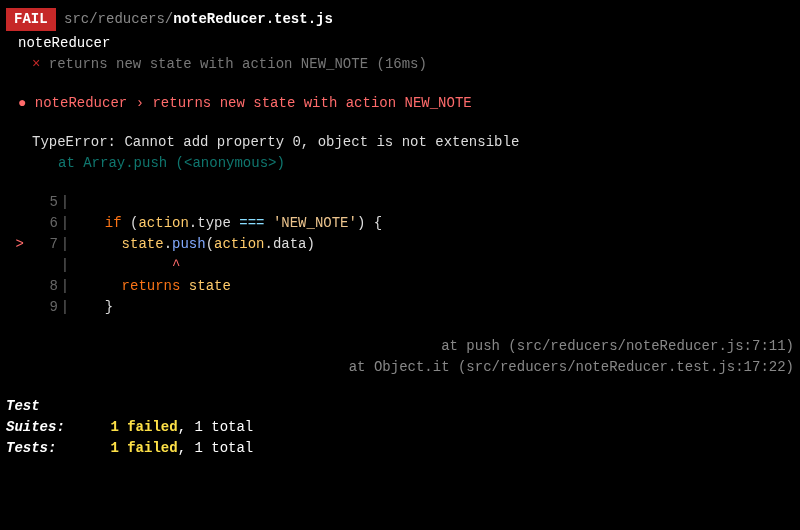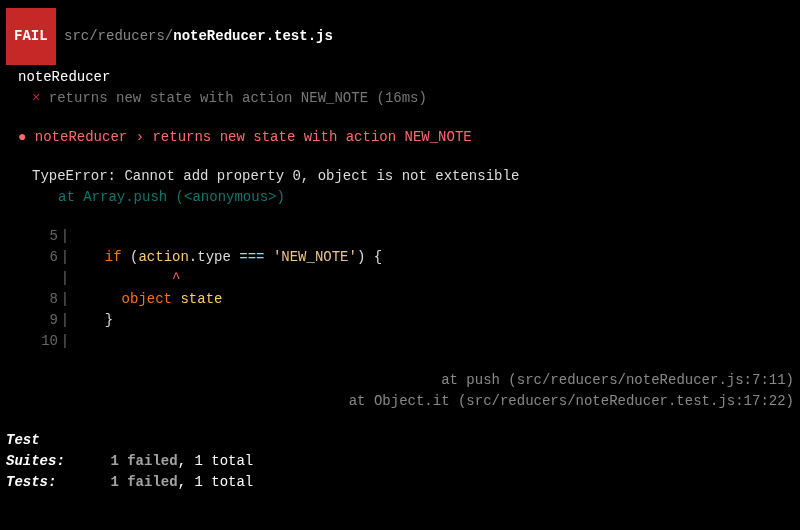--- a/index.html
+++ b/index.html
@@ -17,7 +17,7 @@
     .fail-badge {
       background: #c62828;
       color: #fff;
-      padding: 18px 8px;
+      padding: 1px 8px;
       font-weight: bold;
       display: inline-block;
     }

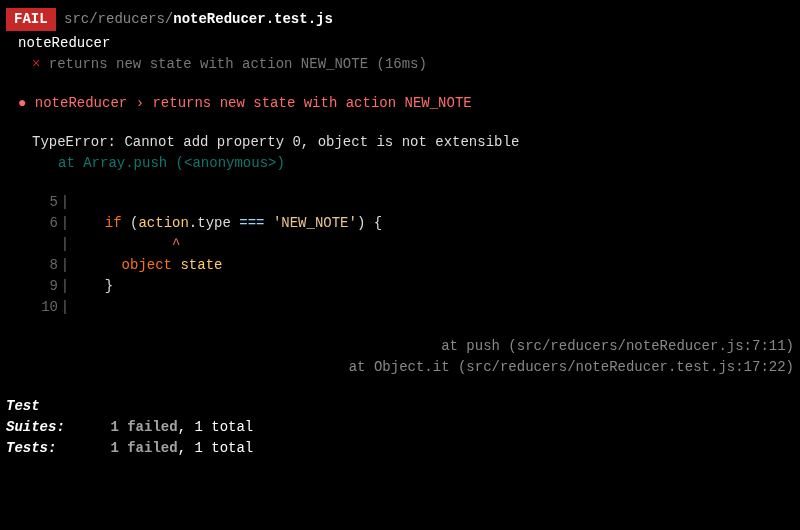--- a/index.html
+++ b/index.html
@@ -85,6 +85,7 @@
 
   <div class="code-line"><span class="gutter-spc"></span><span class="lineno">6</span><span class="pipe">|</span><span class="code-indent"></span>  <span class="kw">if</span> <span class="punc">(</span><span class="obj">action</span><span class="punc">.</span><span class="punc">type</span> <span class="op">===</span> <span class="str">'NEW_NOTE'</span><span class="punc">) {</span></div>
 
+  <div class="code-line"><span class="gutter-chevron">&gt;</span><span class="lineno">7</span><span class="pipe">|</span><span class="code-indent"></span>    <span class="obj">state</span><span class="punc">.</span><span class="fn">push</span><span class="punc">(</span><span class="obj">action</span><span class="punc">.</span><span class="punc">data</span><span class="punc">)</span></div>
 
   <div class="code-line caret-line"><span class="gutter-spc"></span><span class="lineno"></span><span class="pipe">|</span><span class="code-indent"></span>          <span>^</span></div>
 

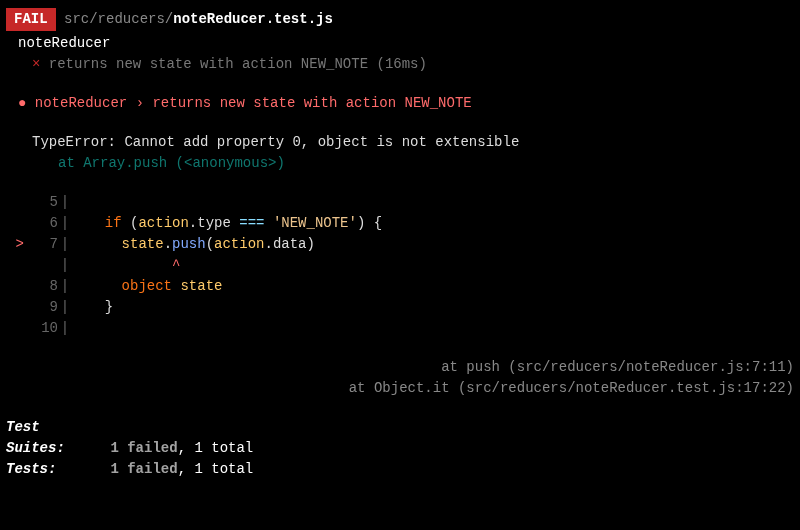--- a/index.html
+++ b/index.html
@@ -89,7 +89,7 @@
 
   <div class="code-line caret-line"><span class="gutter-spc"></span><span class="lineno"></span><span class="pipe">|</span><span class="code-indent"></span>          <span>^</span></div>
 
-  <div class="code-line"><span class="gutter-spc"></span><span class="lineno">8</span><span class="pipe">|</span><span class="code-indent"></span>    <span class="kw">object</span> <span class="obj">state</span></div>
+  <div class="code-line"><span class="gutter-spc"></span><span class="lineno">8</span><span class="pipe">|</span><span class="code-indent"></span>    <span class="kw">returns</span> <span class="obj">state</span></div>
 
   <div class="code-line"><span class="gutter-spc"></span><span class="lineno">9</span><span class="pipe">|</span><span class="code-indent"></span>  <span class="punc">}</span></div>
 

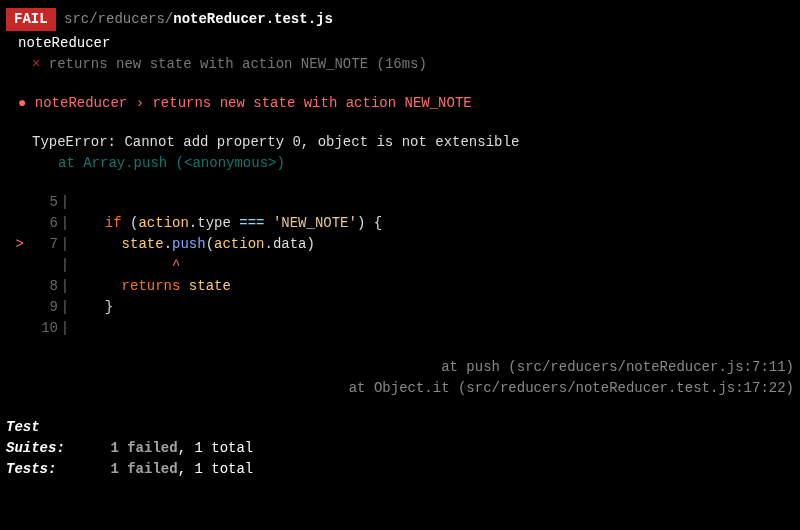--- a/index.html
+++ b/index.html
@@ -93,7 +93,6 @@
 
   <div class="code-line"><span class="gutter-spc"></span><span class="lineno">9</span><span class="pipe">|</span><span class="code-indent"></span>  <span class="punc">}</span></div>
 
-  <div class="code-line"><span class="gutter-spc"></span><span class="lineno">10</span><span class="pipe">|</span></div>
 </div>
 
 <div class="bottom-stack">

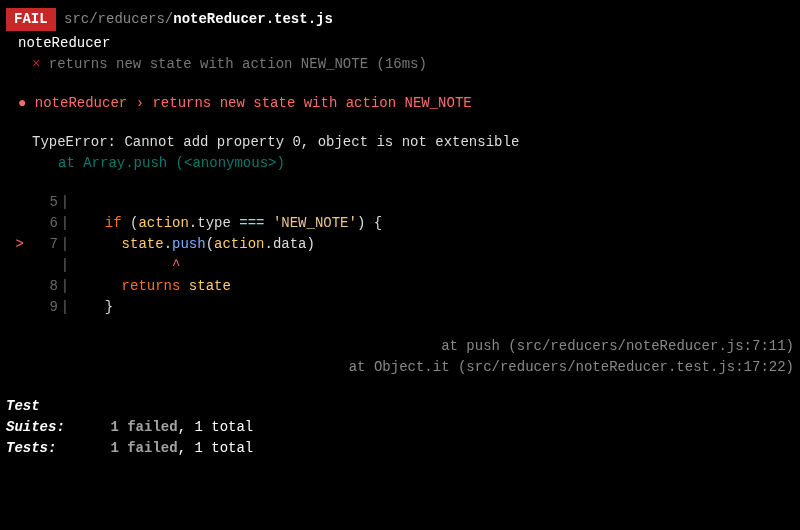--- a/index.html
+++ b/index.html
@@ -50,7 +50,7 @@
     .summary { margin-top: 18px; }
     .summary-line { color: #fff; }
     .summary-label { font-weight: bold; display: inline-block; width: 96px; font-style: italic; }
-    .red { color: #a3a3a3; font-weight: bold; }
+    .red { color: #fde047; font-weight: bold; }
     .white { color: #fff; }
   </style>
 </head>

